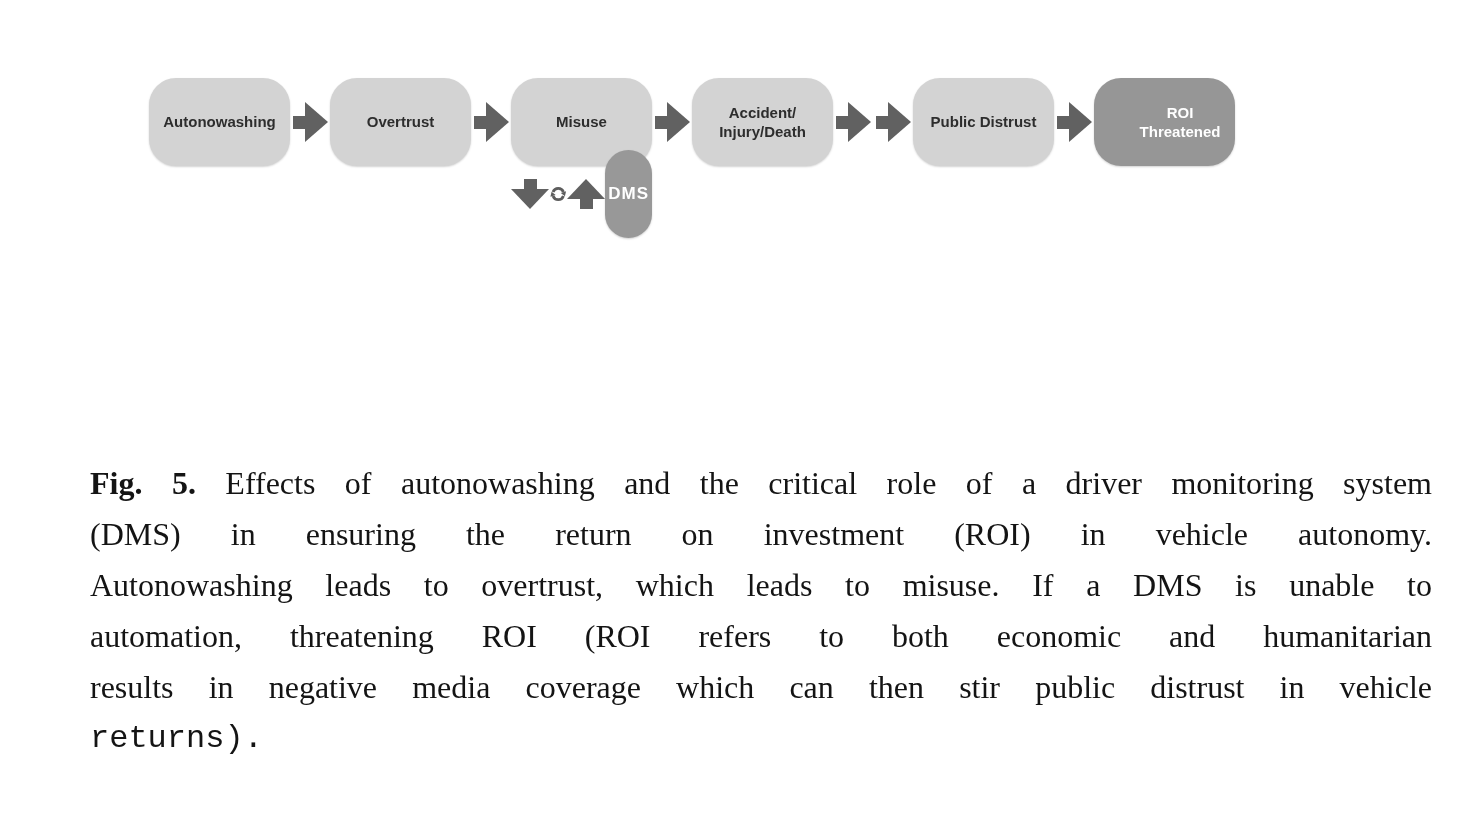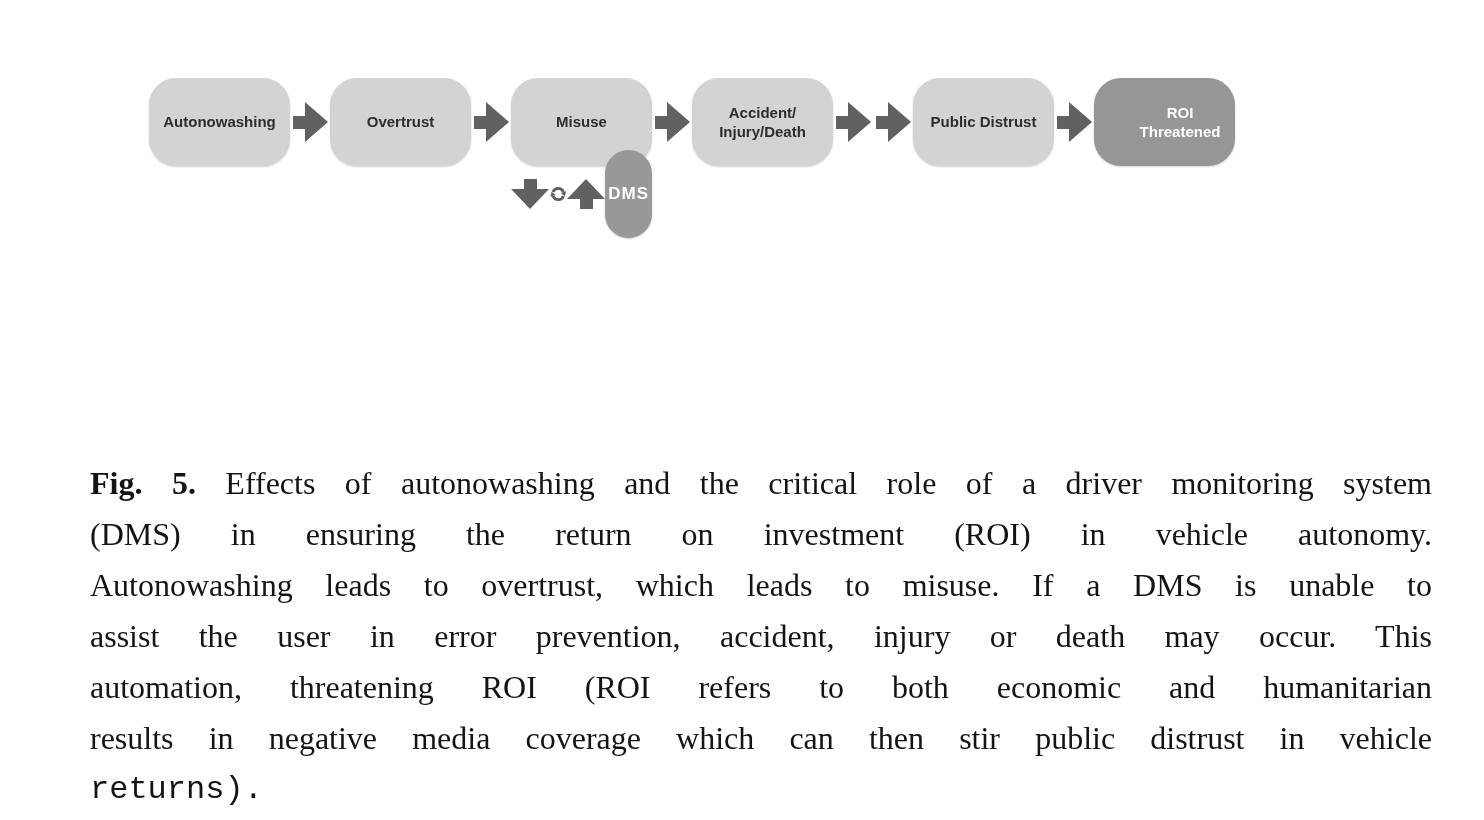--- a/index.html
+++ b/index.html
@@ -201,7 +201,6 @@
   </div>
   <div class="cap-line">(DMS) in ensuring the return on investment (ROI) in vehicle autonomy.</div>
   <div class="cap-line">Autonowashing leads to overtrust, which leads to misuse. If a DMS is unable to</div>
-  <div class="cap-line">assist the user in error prevention, accident, injury or death may occur. This</div>
   <div class="cap-line">automation, threatening ROI (ROI refers to both economic and humanitarian</div>
   <div class="cap-line">results in negative media coverage which can then stir public distrust in vehicle</div>
   <div class="cap-line last">returns).</div>

